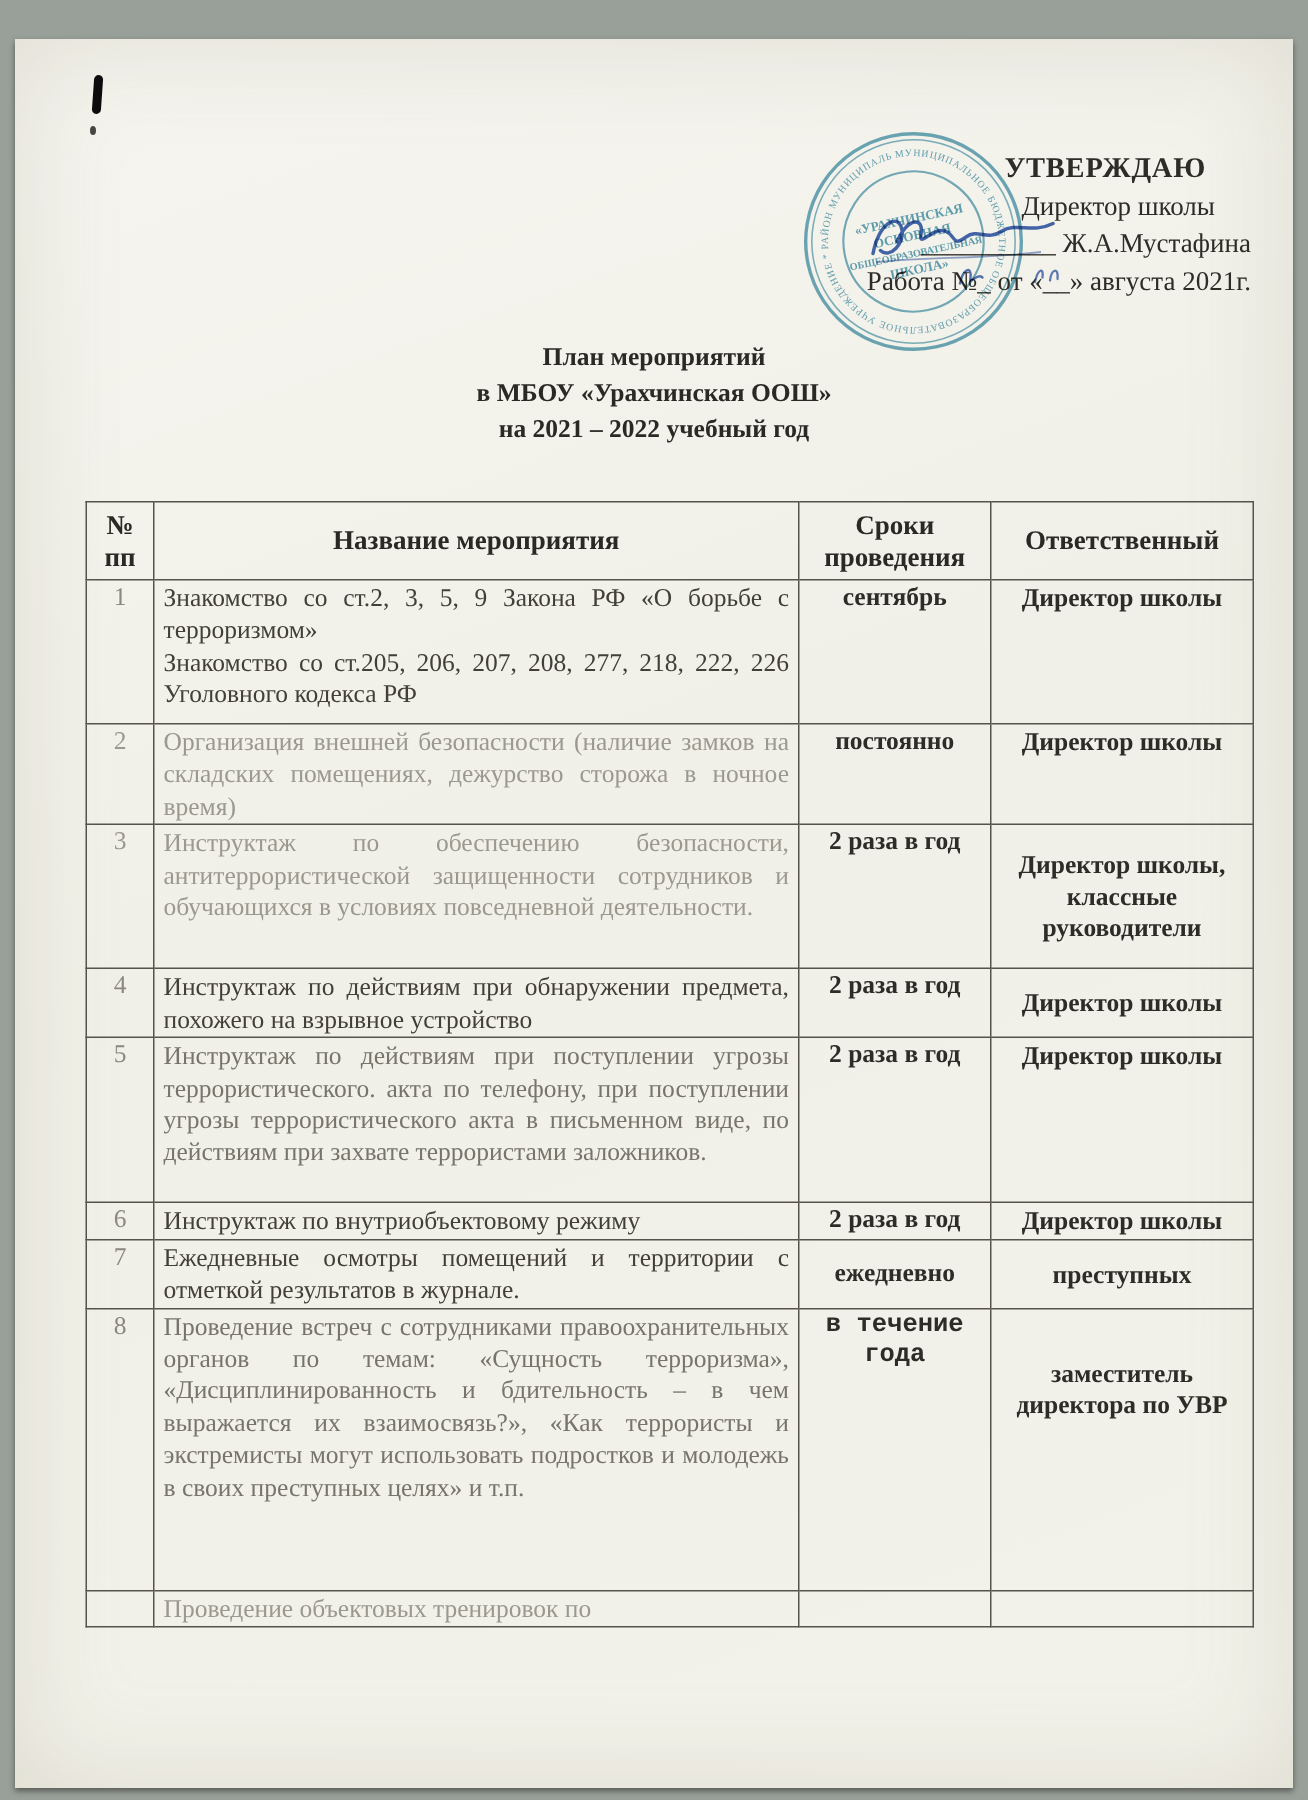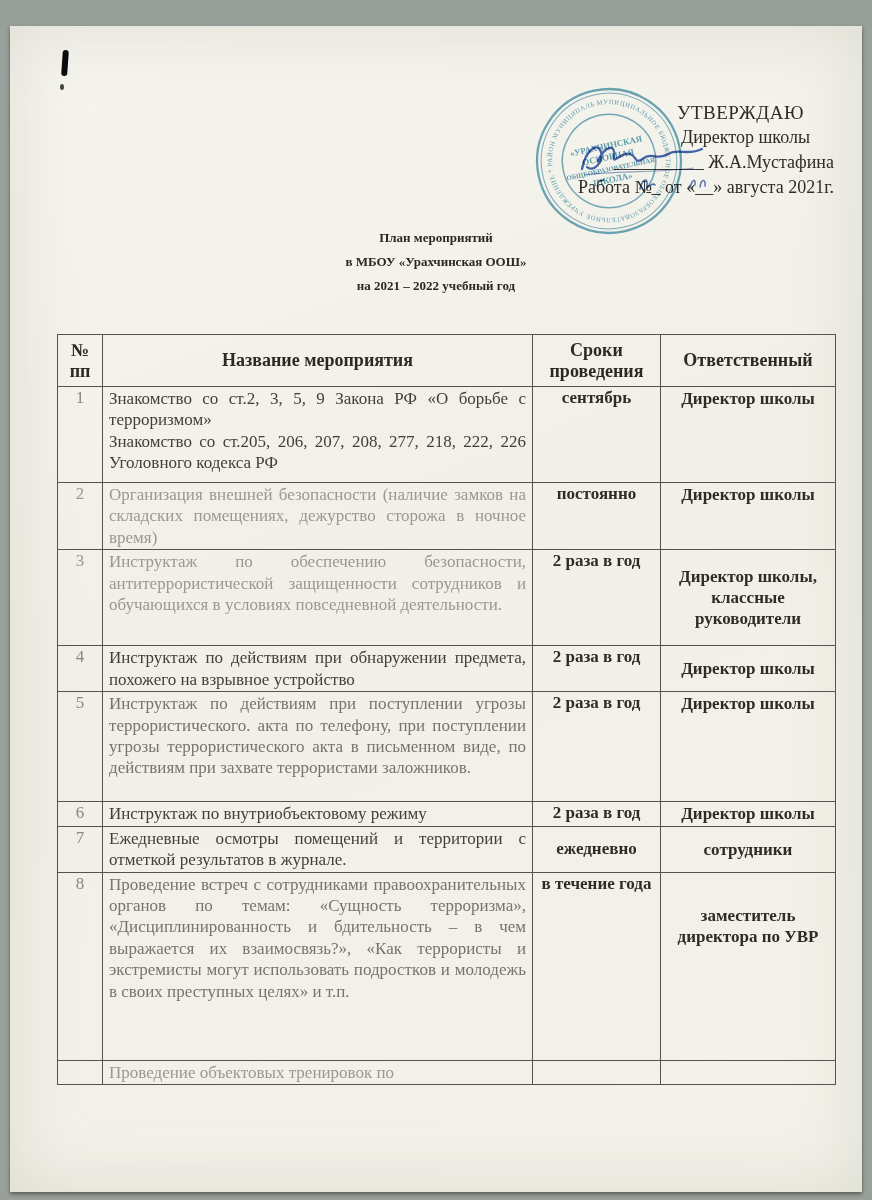--- a/index.html
+++ b/index.html
@@ -28,7 +28,7 @@
     position:absolute; top:100px; right:38px; width:360px;
     text-align:right; font-size:18px; line-height:25px; color:#2e2c26; z-index:3;
   }
-  .approval .l1 { font-weight:normal; font-size:19px; padding-right:30px; letter-spacing:.5px; }
+  .approval .l1 { font-weight:bold; font-size:19px; padding-right:30px; letter-spacing:.5px; }
   .approval .l2 { padding-right:24px; }
 
   

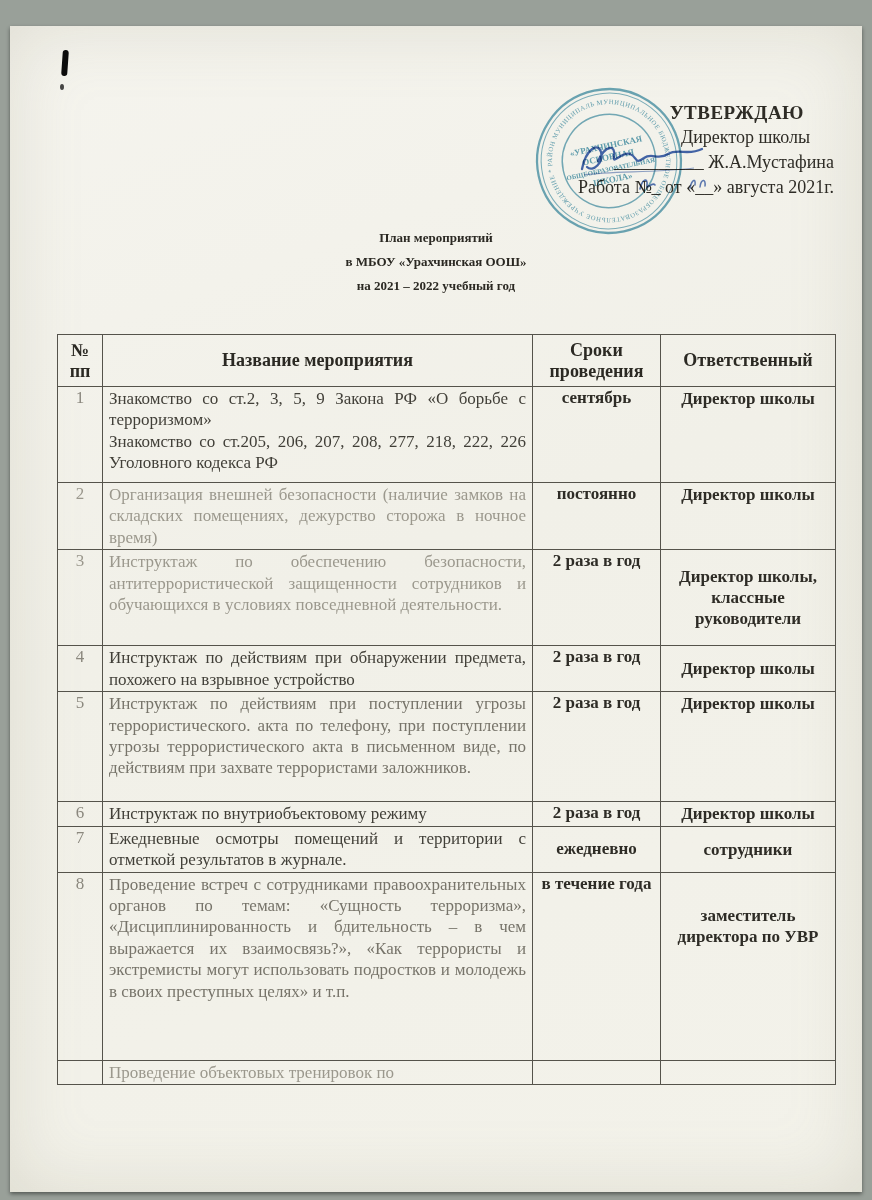--- a/index.html
+++ b/index.html
@@ -49,7 +49,7 @@
   
   .title-block {
     position:absolute; left:0; top:226px; width:100%;
-    text-align:center; font-weight:bold; font-size:13px; line-height:24px;
+    text-align:center; font-weight:bold; font-size:17px; line-height:24px;
     color:#2b2923; z-index:2;
   }
 

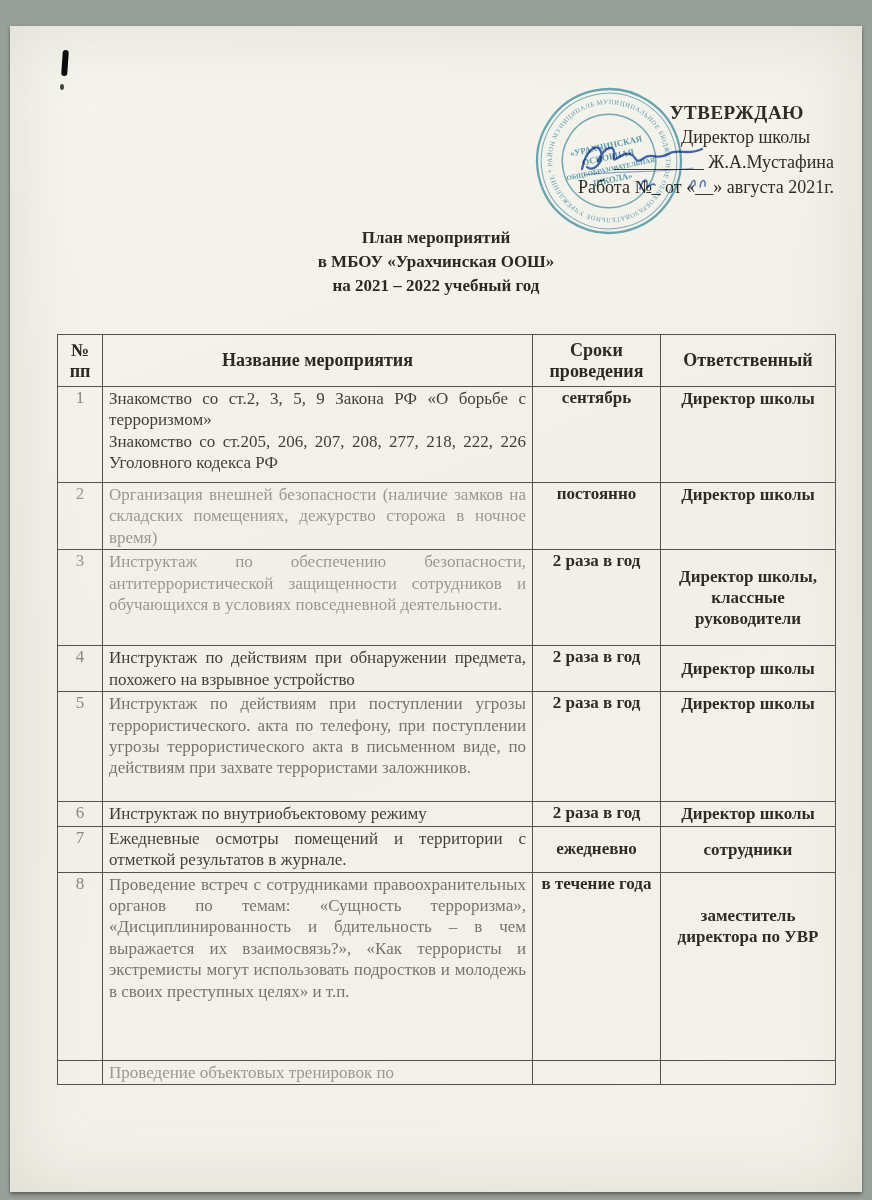--- a/index.html
+++ b/index.html
@@ -193,7 +193,7 @@
       <td class="cell-num">7</td>
       <td class="cell-name">Ежедневные осмотры помещений и территории  с отметкой результатов в журнале.</td>
       <td class="cell-term va-mid">ежедневно</td>
-      <td class="cell-resp va-mid">сотрудники</td>
+      <td class="cell-resp va-mid">преступных</td>
     </tr>
 
     <tr class="rh188 dim">

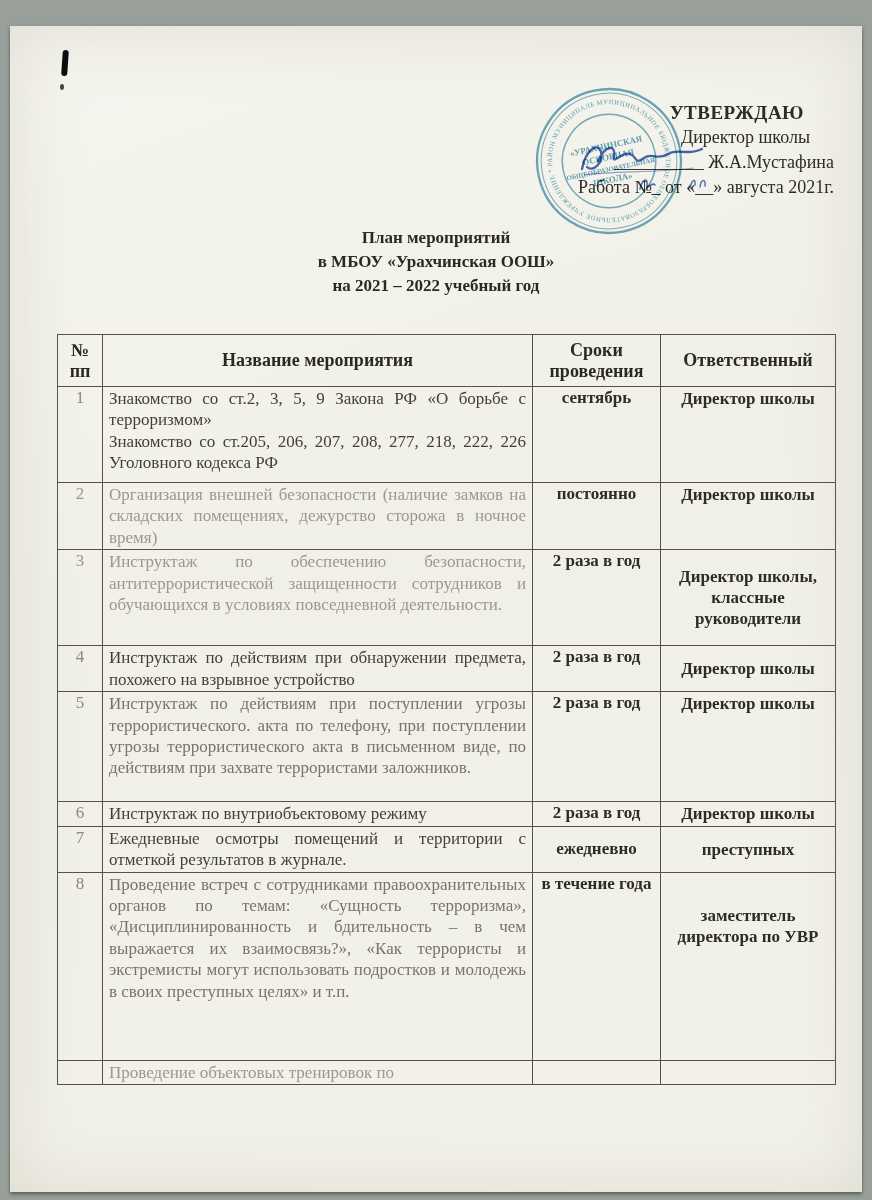--- a/index.html
+++ b/index.html
@@ -199,7 +199,7 @@
     <tr class="rh188 dim">
       <td class="cell-num">8</td>
       <td class="cell-name">Проведение встреч с сотрудниками правоохранительных органов по темам: «Сущность терроризма», «Дисциплинированность и бдительность – в чем выражается их взаимосвязь?», «Как террористы и экстремисты могут использовать подростков и молодежь в своих преступных целях» и т.п.</td>
-      <td class="cell-term" style="vertical-align:top; ">в течение года</td>
+      <td class="cell-term" style="vertical-align:top; font-family:Liberation Mono, monospace;">в течение года</td>
       <td class="cell-resp" style="padding-top:32px;">заместитель директора по УВР</td>
     </tr>
 

